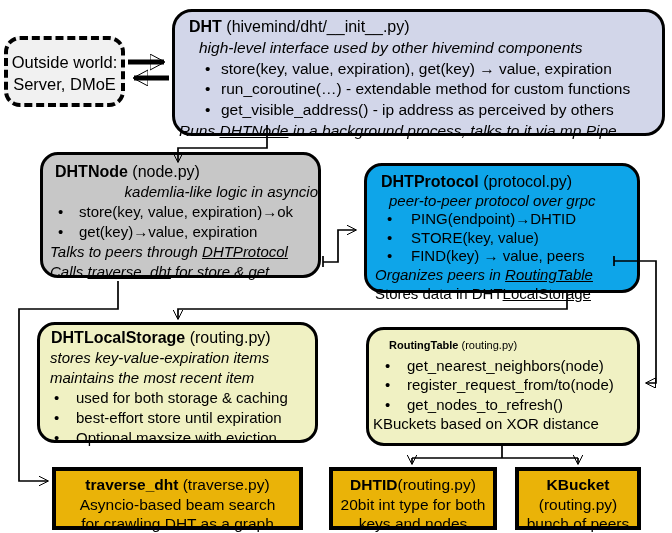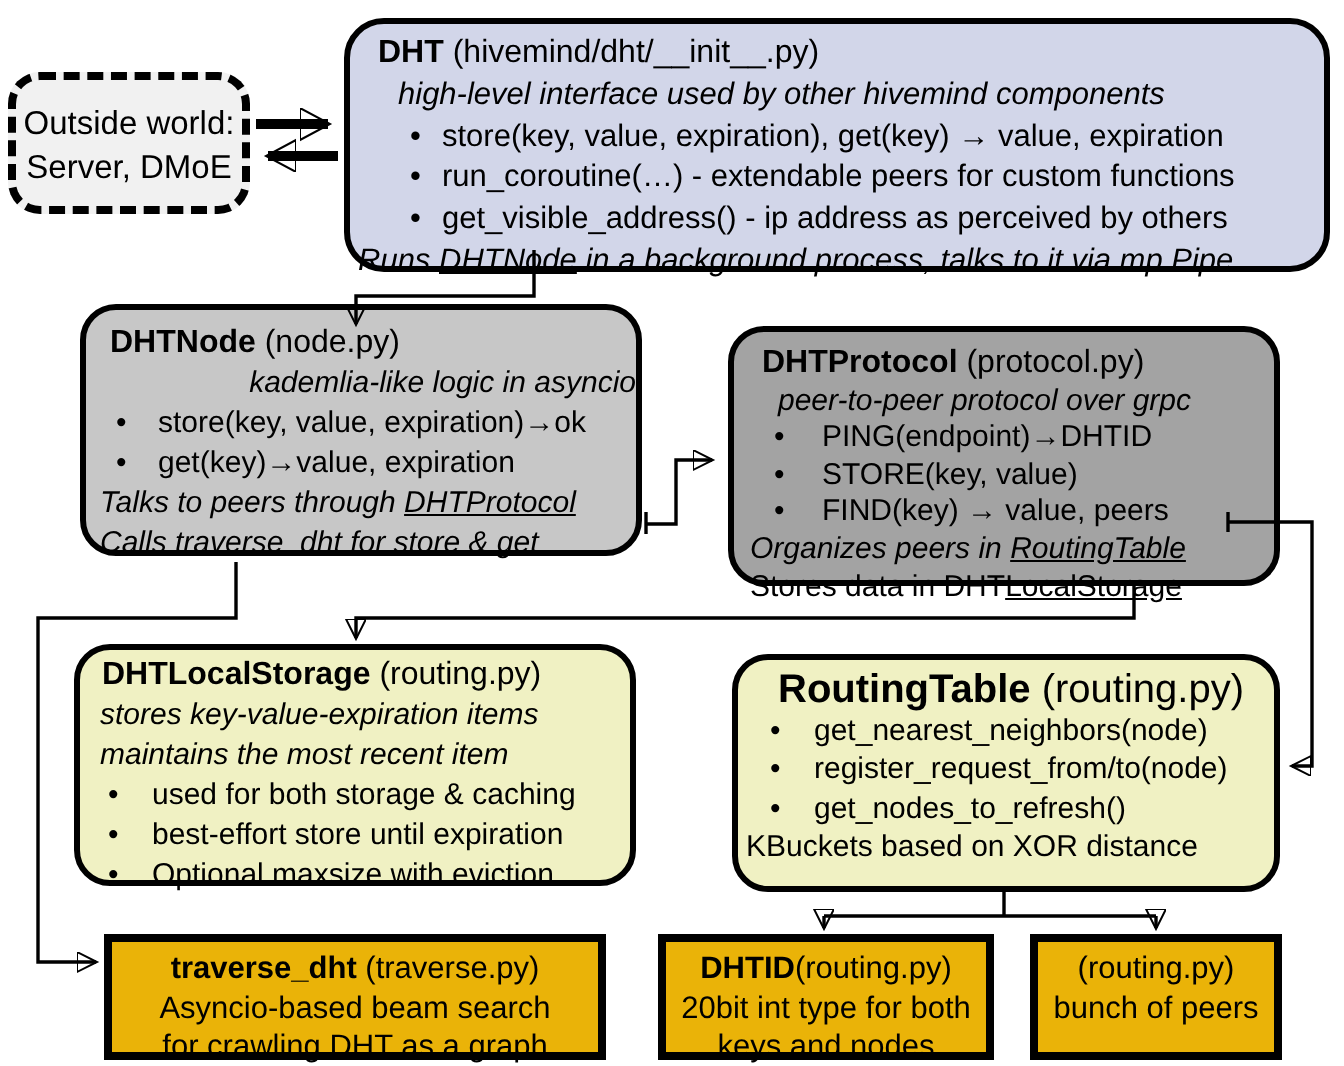--- a/index.html
+++ b/index.html
@@ -77,7 +77,7 @@
     <div class="line title"><span class="b">DHT</span><span> (hivemind/dht/__init__.py)</span></div>
     <div class="line sub i">high-level interface used by other hivemind components</div>
     <div class="line bullet"><span class="dot">•</span><span>store(key, value, expiration), get(key) → value, expiration</span></div>
-    <div class="line bullet"><span class="dot">•</span><span>run_coroutine(…) - extendable peers for custom functions</span></div>
+    <div class="line bullet"><span class="dot">•</span><span>run_coroutine(…) - extendable method for custom functions</span></div>
     <div class="line bullet"><span class="dot">•</span><span>get_visible_address() - ip address as perceived by others</span></div>
     <div class="line foot i"><span>Runs </span><span class="u">DHTNode</span><span> in a background process, talks to it via mp.Pipe</span></div>
   </div>

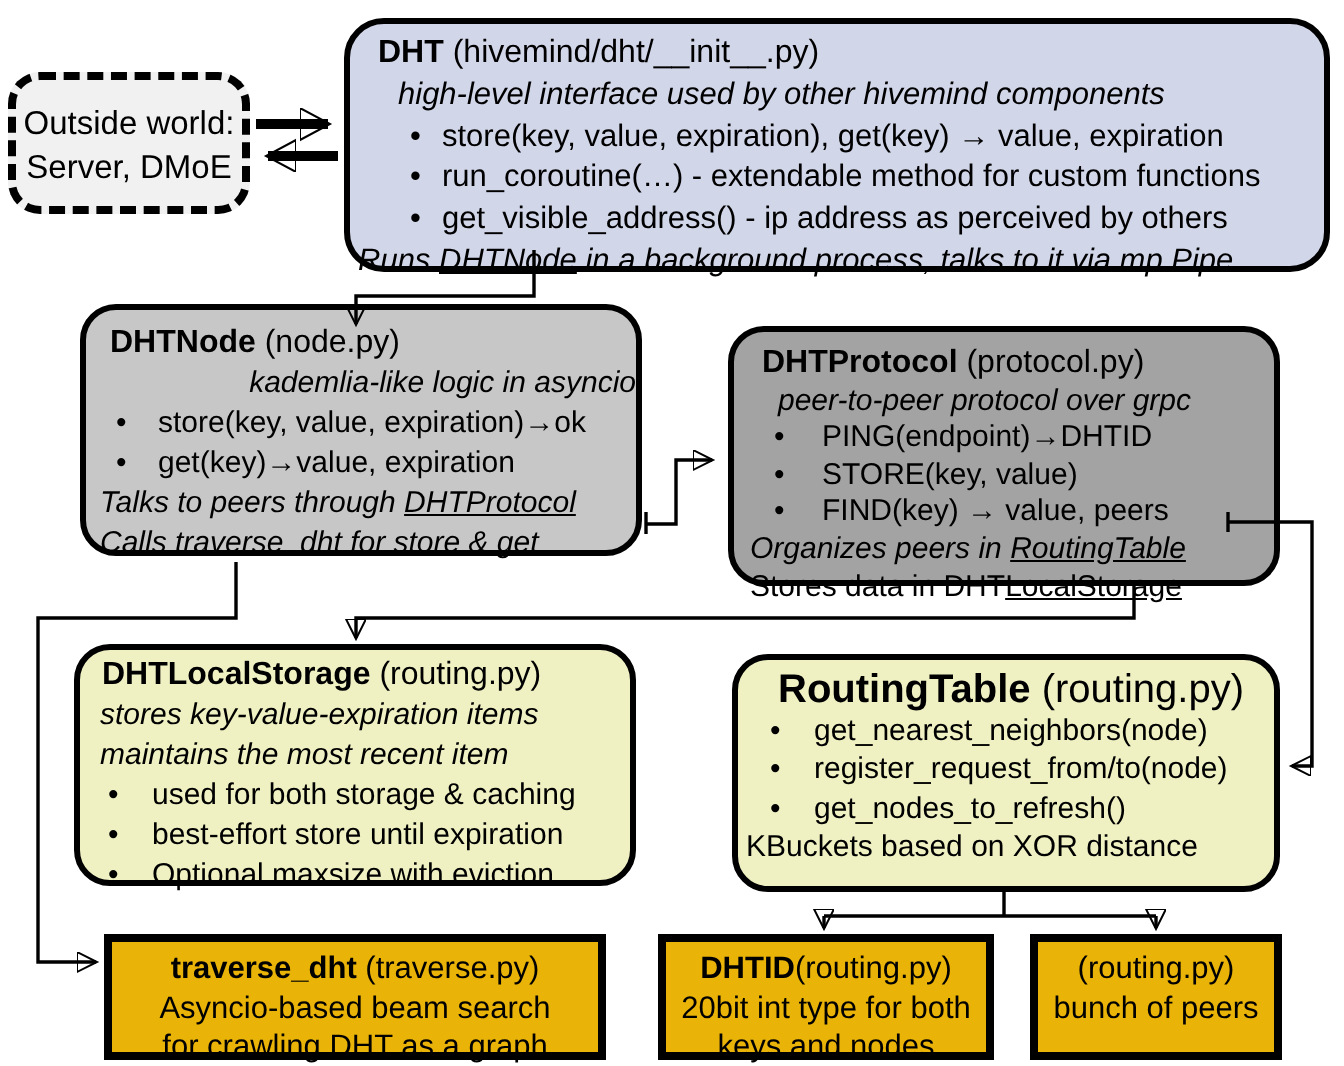--- a/index.html
+++ b/index.html
@@ -32,7 +32,7 @@
   #node .bullet{padding-left:36px;} #node .dot{left:15px;}
   #node .foot{margin-left:7px;}
 
-  #protocol{left:364px;top:163px;width:276px;height:130px;background:#a3a3a3;
+  #protocol{left:364px;top:163px;width:276px;height:130px;background:#0ea5e9;
             border-radius:18px;font-size:15px;line-height:18.6px;padding-top:7px;}
   #protocol .title{margin-left:14px;font-size:16px;}
   #protocol .sub{margin-left:22px;}

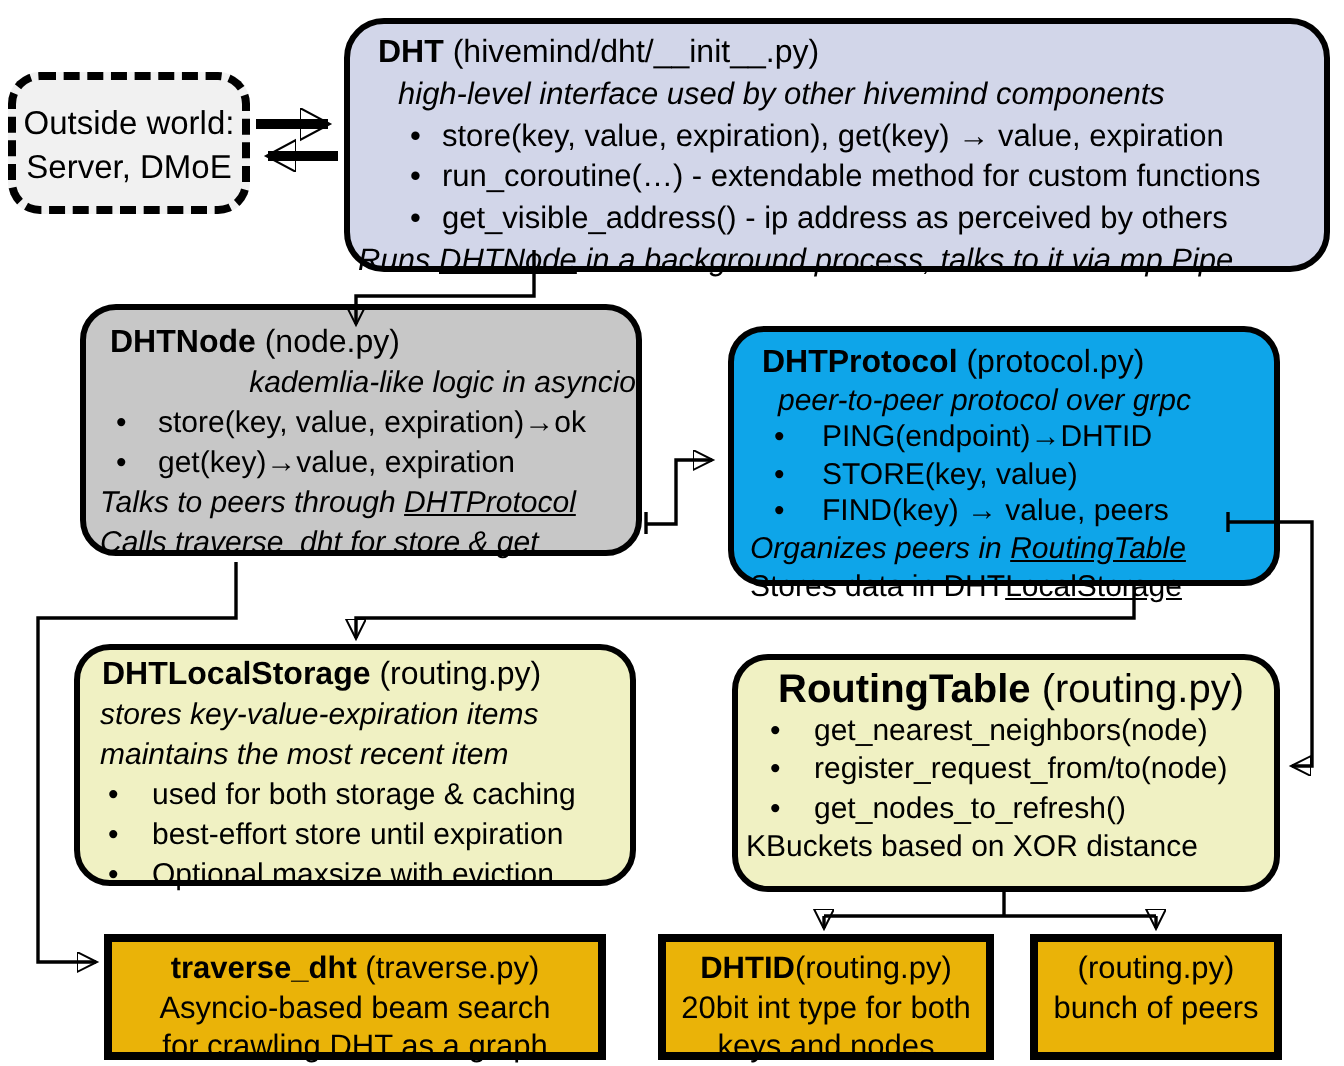--- a/index.html
+++ b/index.html
@@ -47,7 +47,7 @@
 
   #routing{left:366px;top:327px;width:274px;height:119px;background:#f0f1c3;
            border-radius:18px;font-size:15px;line-height:19.5px;padding-top:6px;}
-  #routing .title{margin-left:20px;font-size:20px;}
+  #routing .title{margin-left:20px;font-size:11px;}
   #routing .sub{margin-left:28px;}
   #routing .bullet{padding-left:38px;} #routing .dot{left:16px;}
   #routing .foot{margin-left:4px;}

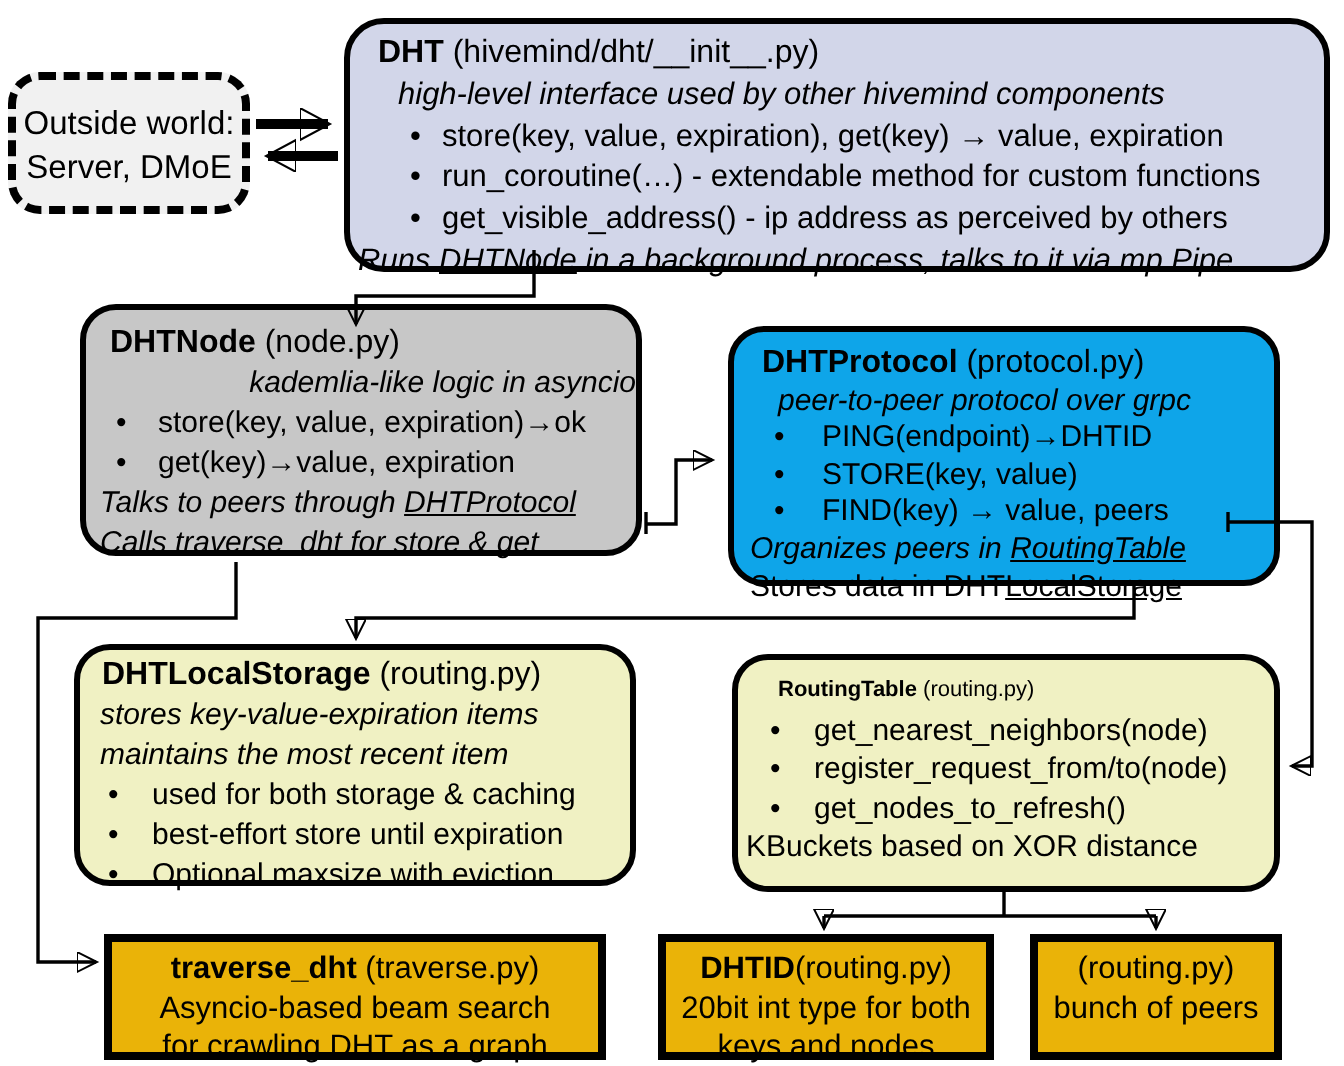--- a/index.html
+++ b/index.html
@@ -131,6 +131,7 @@
   </div>
 
   <div class="box leaf" id="kbucket">
+    <div class="line"><span class="b">KBucket</span></div>
     <div class="line">(routing.py)</div>
     <div class="line">bunch of peers</div>
   </div>

